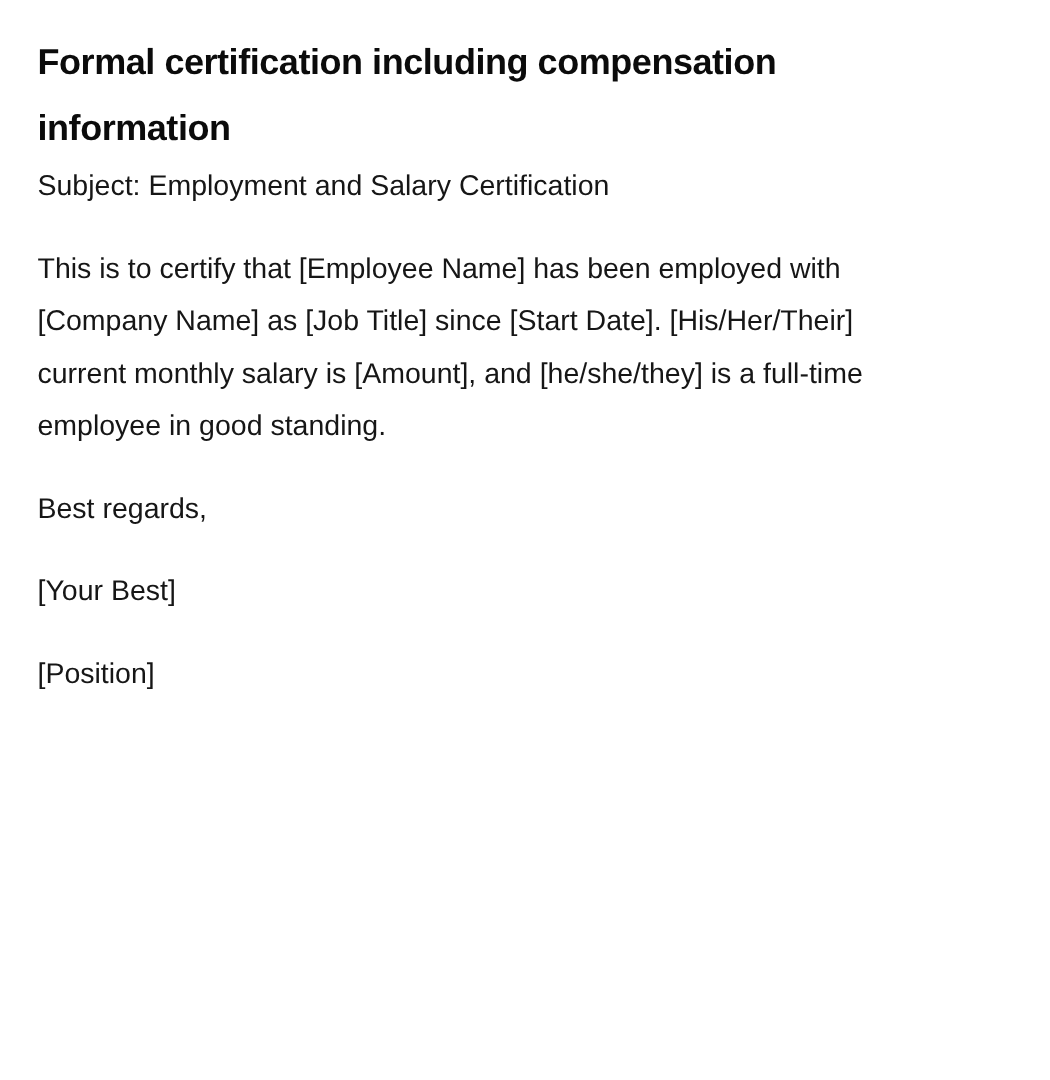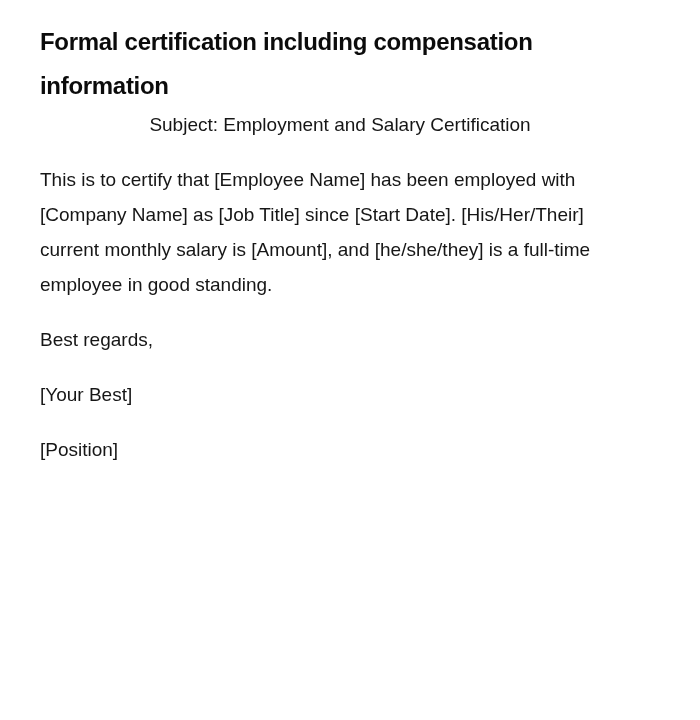--- a/index.html
+++ b/index.html
@@ -16,7 +16,7 @@
     }
     .doc {
       position: relative;
-      padding: 20px 40px 0 40px;
+      padding: 20px 40px 0 25px;
       box-sizing: border-box;
       width: 560px;
     }

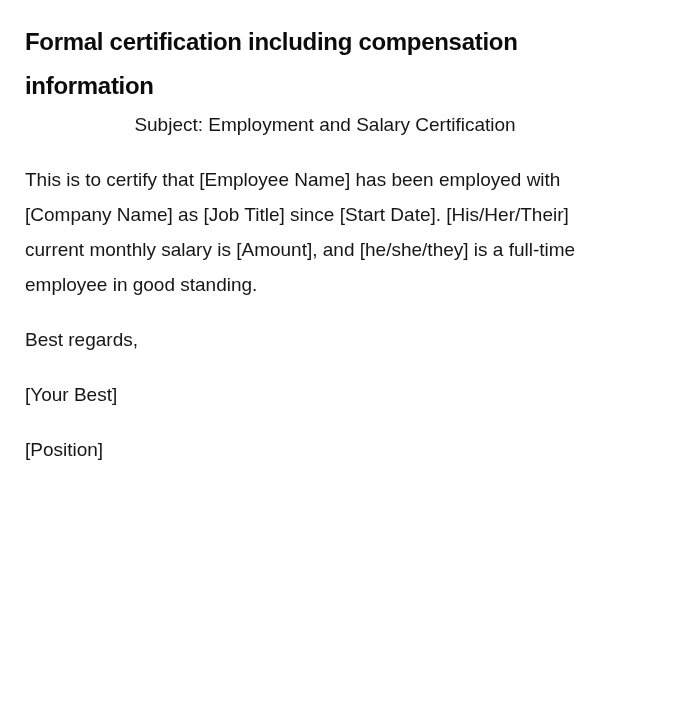--- a/index.html
+++ b/index.html
@@ -41,7 +41,6 @@
       margin-bottom: 20px;
       line-height: 35px;
       margin-top: -1px;
-      text-align: center;
     }
   </style>
 </head>

